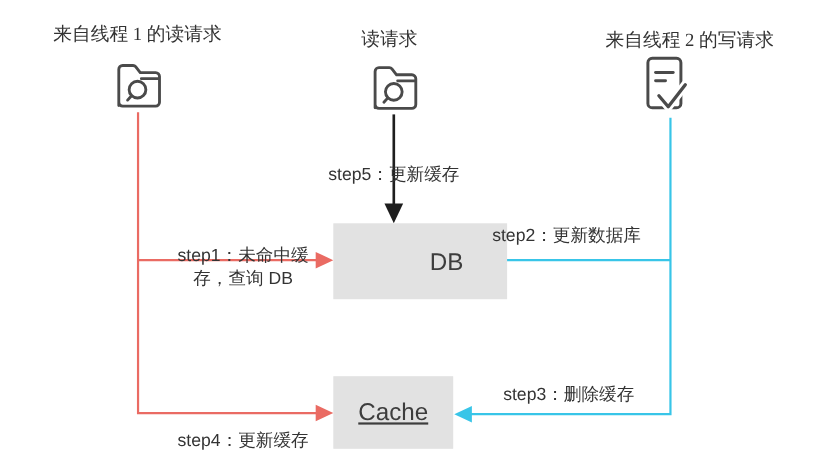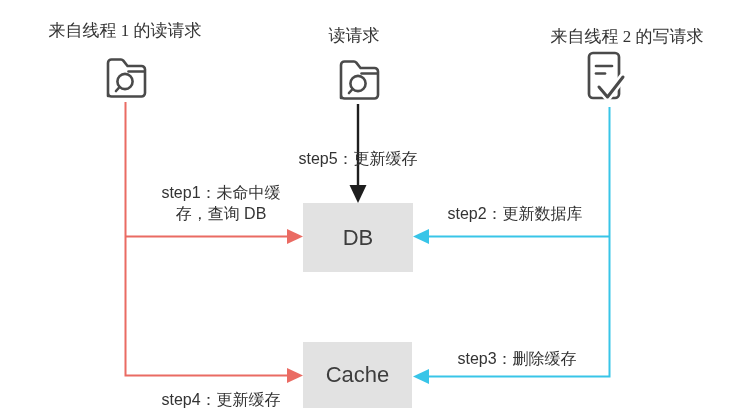--- a/index.html
+++ b/index.html
@@ -16,7 +16,7 @@
     position:absolute;transform:translateX(-50%);white-space:nowrap;
     font-size:16px;color:var(--text,#333);text-align:center;
   }
-  .step-label.wrap{white-space:normal;width:132px;line-height:1.32;}
+  .step-label.wrap{white-space:normal;width:132px;line-height:1.32;margin-top:40px;}
   .node{
     position:absolute;background:var(--box_fill,#e2e2e2);
     display:flex;align-items:center;justify-content:center;

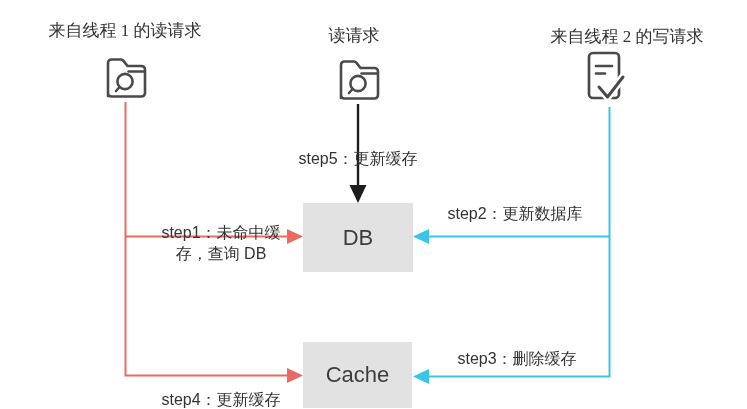--- a/index.html
+++ b/index.html
@@ -81,7 +81,7 @@
     <polygon class="fill-black" points="358,203 349.5,185 366.5,185"></polygon>
   </svg>
 
-  <div class="node" style="left:303px;top:203px;width:110px;height:69px;">
+  <div class="node" style="left:303px;top:203px;width:110px;height:69px;padding-left:48px;">
     <span>DB</span>
   </div>
   <div class="node" style="left:303px;top:342px;width:109px;height:66px;">

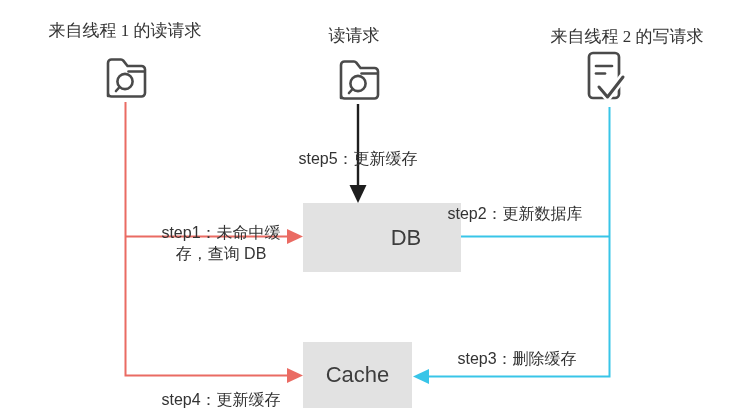--- a/index.html
+++ b/index.html
@@ -84,7 +84,7 @@
   <div class="node" style="left:303px;top:203px;width:110px;height:69px;padding-left:48px;">
     <span>DB</span>
   </div>
-  <div class="node" style="left:303px;top:342px;width:109px;height:66px;">
+  <div class="node" style="left:303px;top:342px;width:109px;height:66px;text-decoration:underline;">
     <span>Cache</span>
   </div>
 

